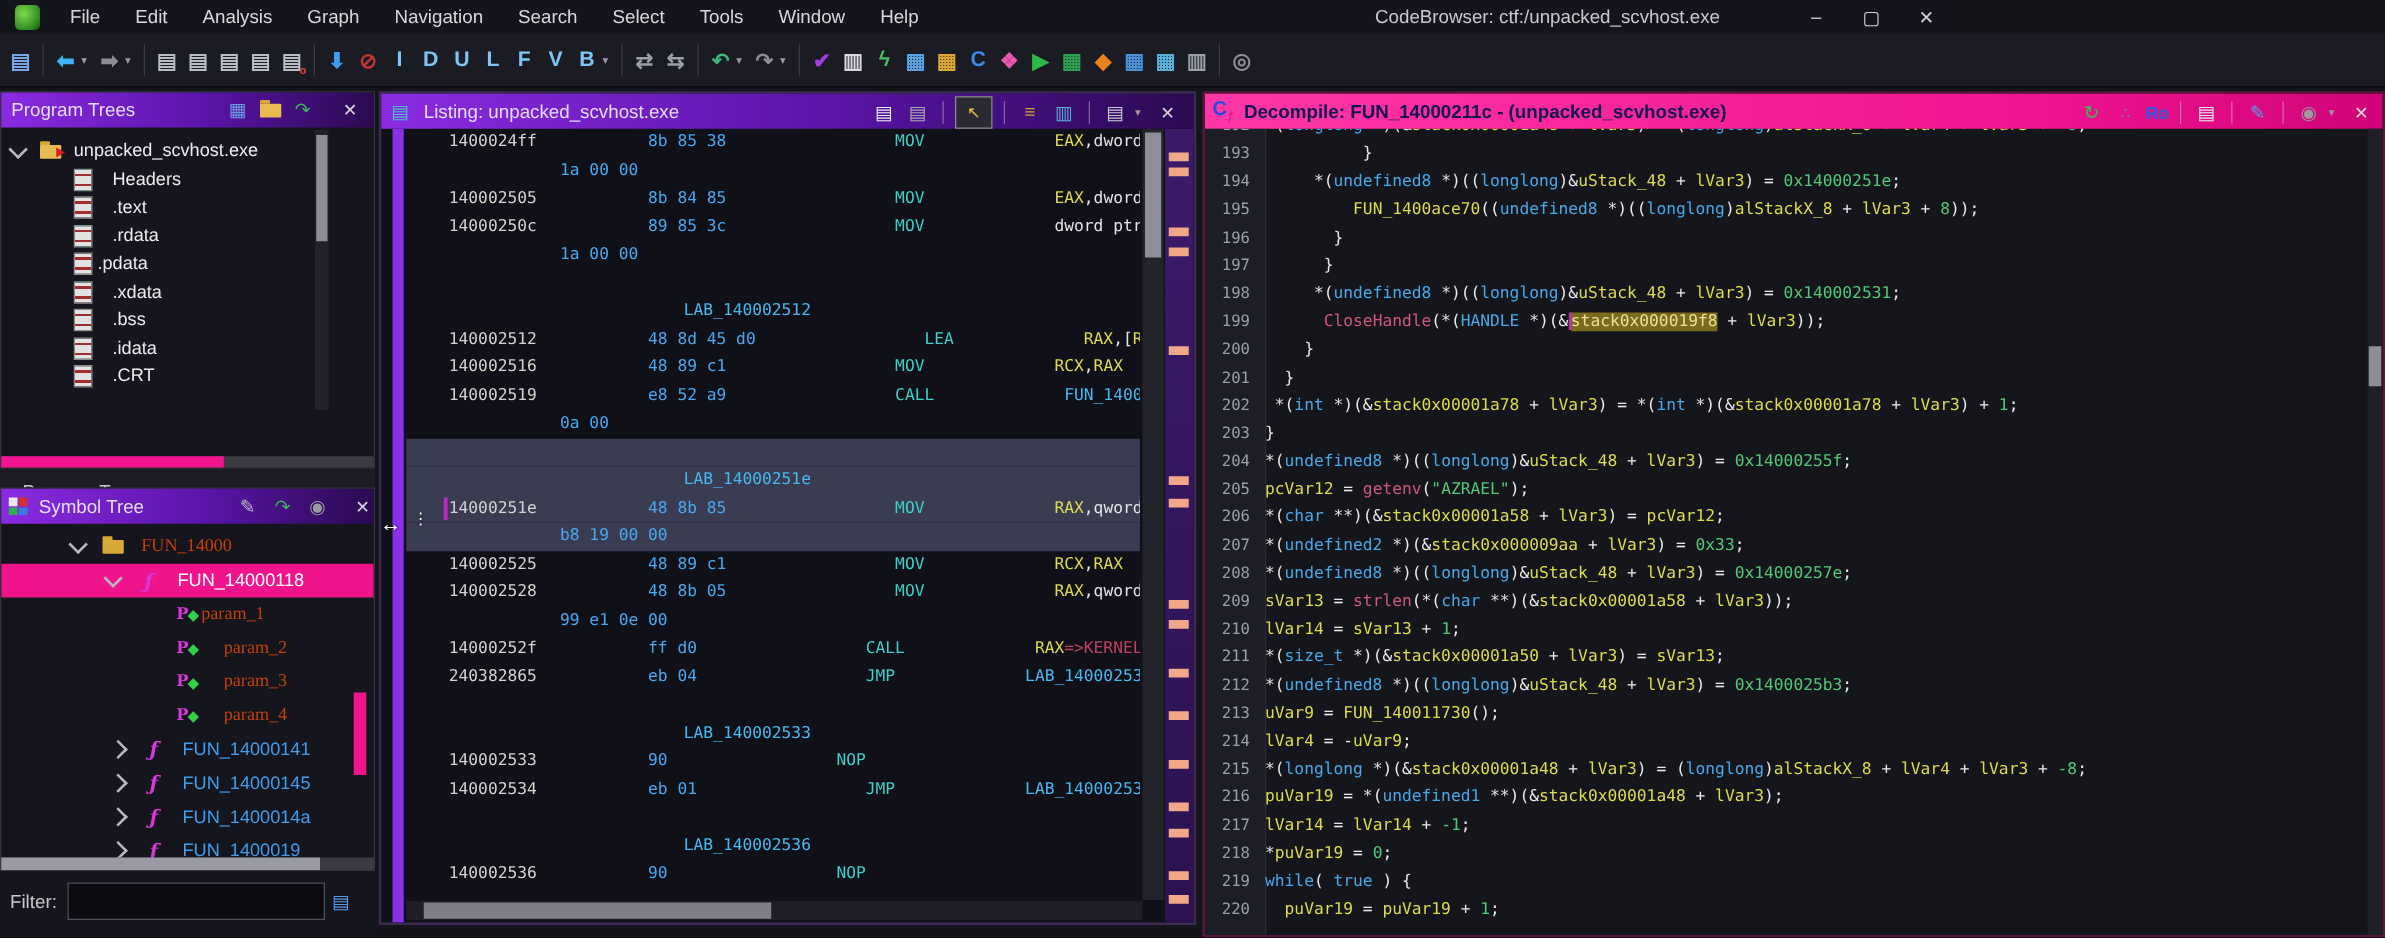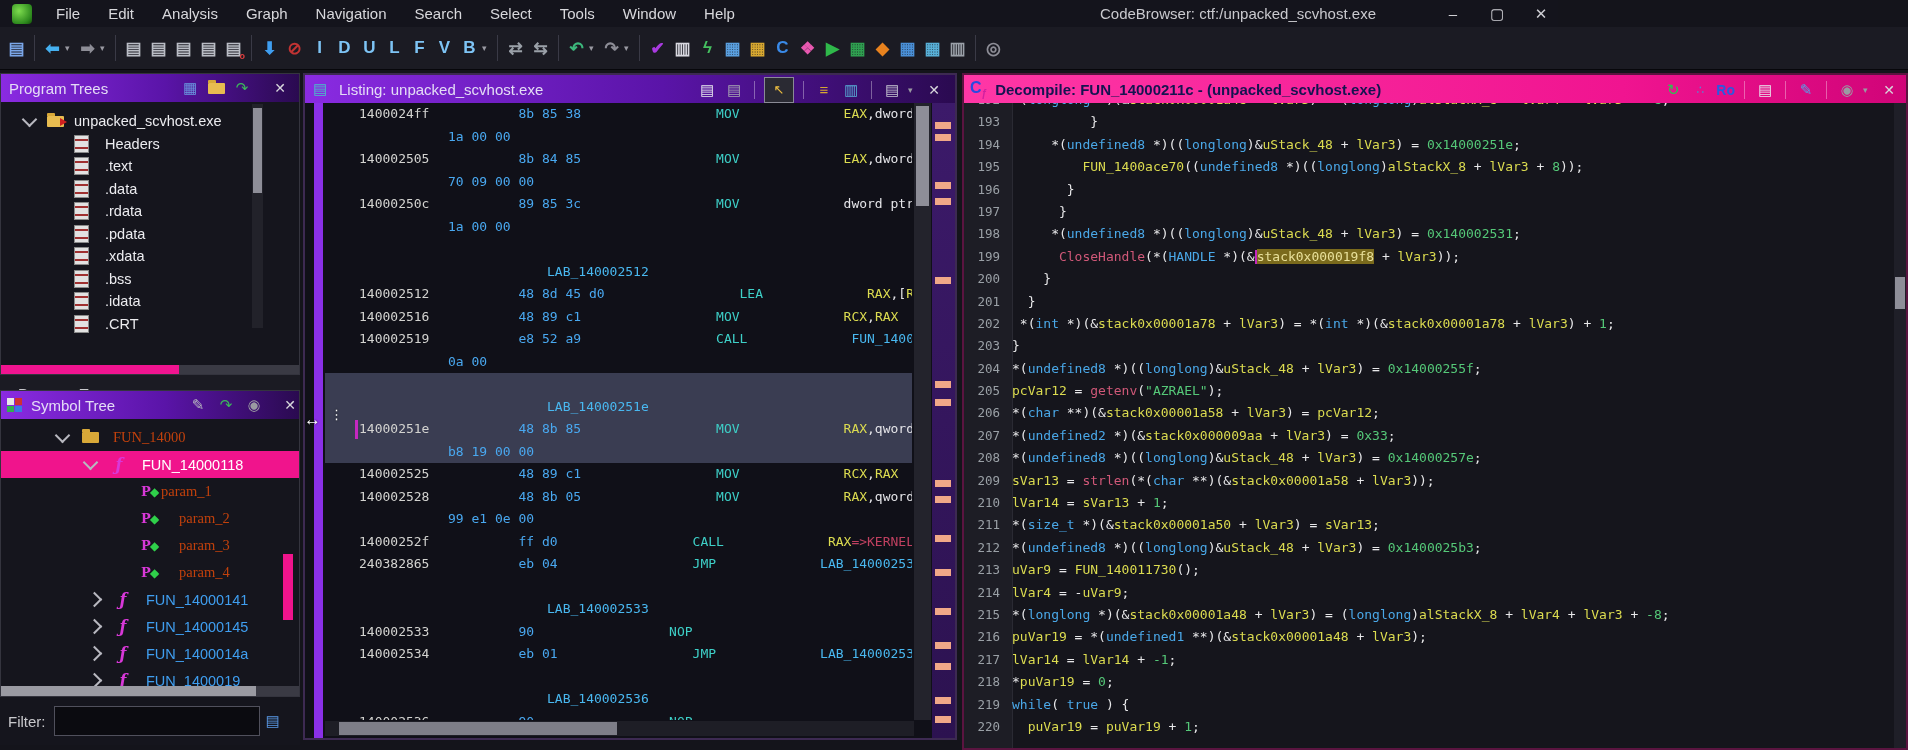--- a/index.html
+++ b/index.html
@@ -29,7 +29,7 @@
   .hx{color:#d8d8dc;font-size:14px;}
   
   #pt-panel{position:absolute;left:0;top:73px;width:300px;height:302px;background:#15151d;border:1px solid #34343e;box-sizing:border-box;}
-  #pt-body{position:absolute;left:15px;top:28px;right:0;height:229px;overflow:hidden;padding-top:8px;}
+  #pt-body{position:absolute;left:0;top:28px;right:0;height:229px;overflow:hidden;padding-top:8px;}
   .trow{height:22.5px;display:flex;align-items:center;font-size:14.5px;color:#ececf0;white-space:nowrap;}
   .chev-d{width:9px;height:9px;border-left:2px solid #b8b8c0;border-bottom:2px solid #b8b8c0;transform:rotate(-45deg);margin-top:-4px;}
   .chev-r{width:9px;height:9px;border-left:2px solid #b8b8c0;border-bottom:2px solid #b8b8c0;transform:rotate(-135deg);}

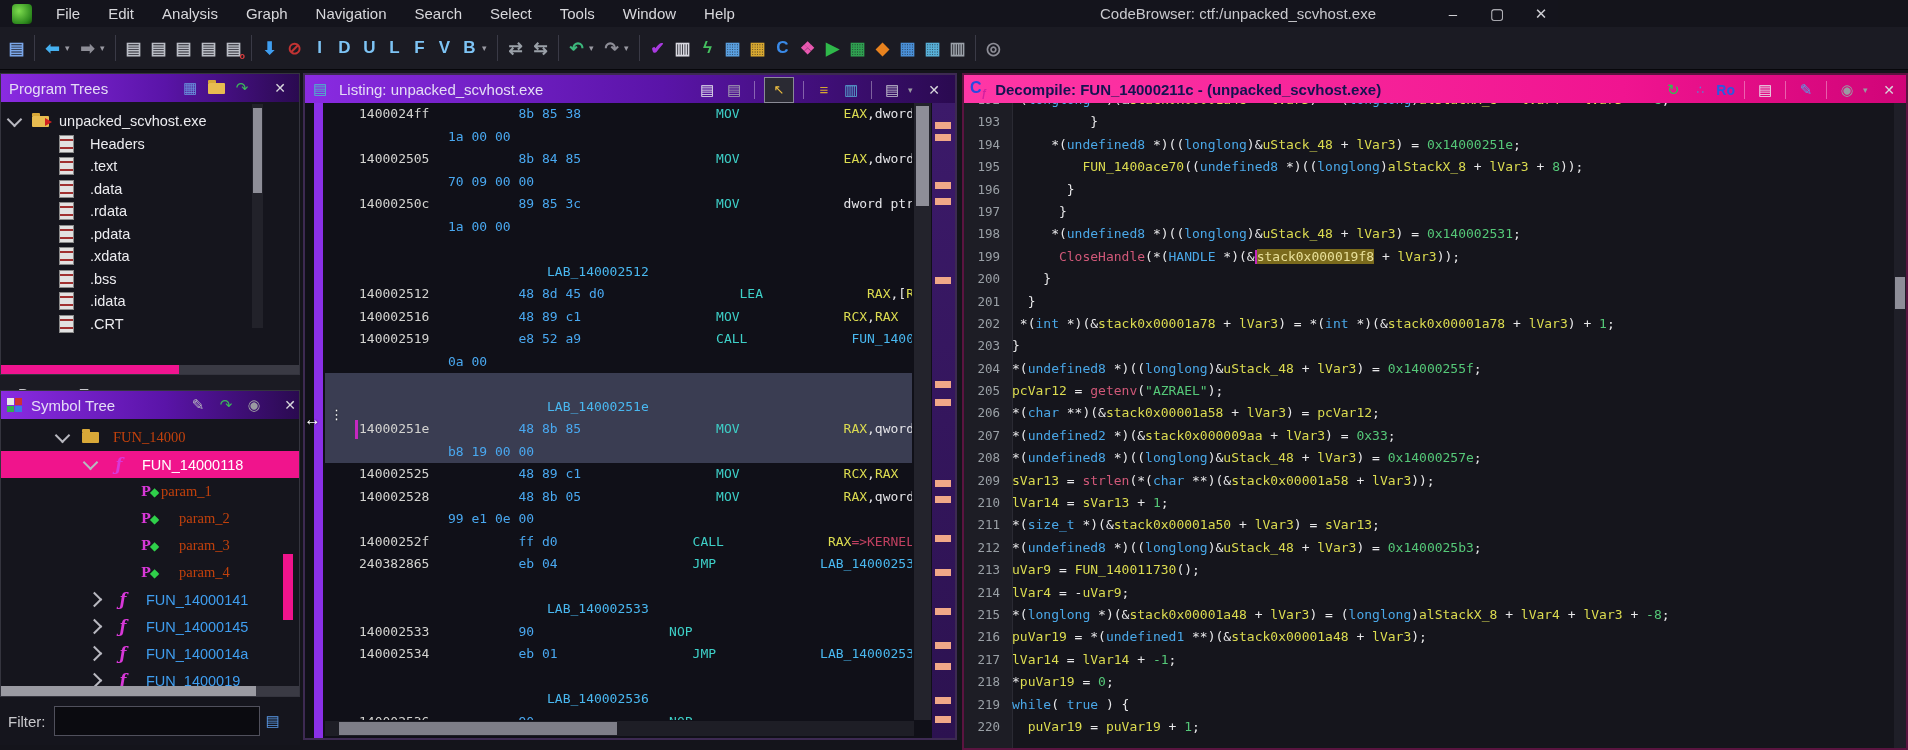--- a/index.html
+++ b/index.html
@@ -213,10 +213,6 @@
         </div>
         <div class="trow" style="padding-left: 58px;">
           <span class="sec-ico"></span>
-          <span style="margin-left: 16px;">.data</span>
-        </div>
-        <div class="trow" style="padding-left: 58px;">
-          <span class="sec-ico"></span>
           <span style="margin-left: 16px;">.rdata</span>
         </div>
         <div class="trow" style="padding-left: 58px;">

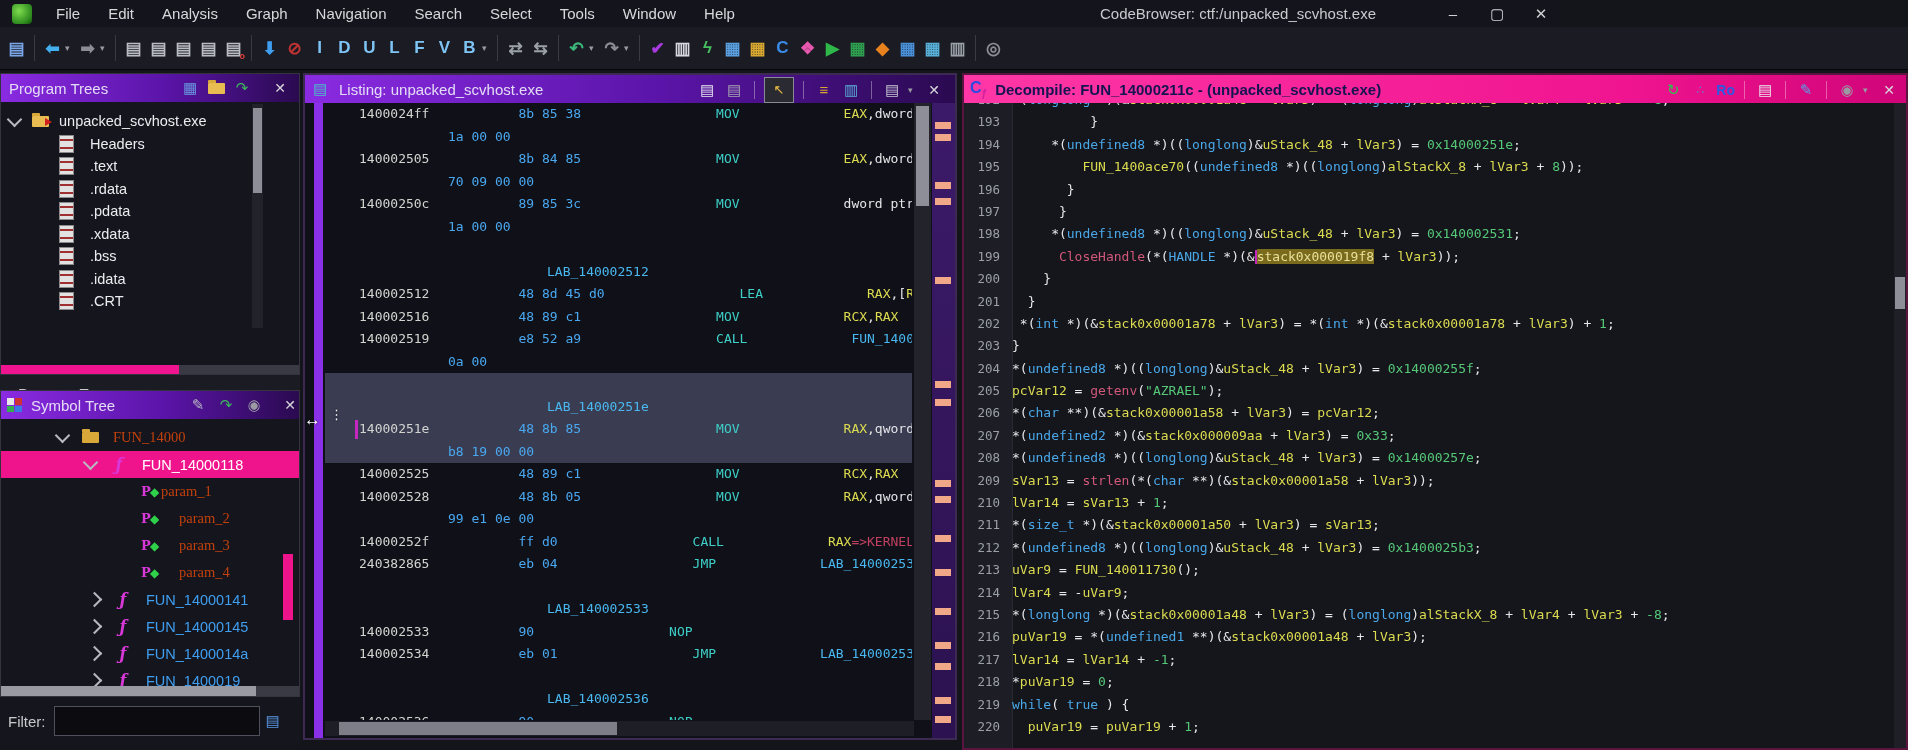--- a/index.html
+++ b/index.html
@@ -361,7 +361,6 @@
           <div class="lrow"><span class="l-addr">1400024ff</span><span class="l-bytes">8b 85 38</span><span class="l-mn">MOV</span><span class="l-ops"><span class="o-r">EAX</span><span class="o-p">,dword ptr [</span></span></div>
           <div class="lrow"><span class="l-bytes">1a 00 00</span></div>
           <div class="lrow"><span class="l-addr">140002505</span><span class="l-bytes">8b 84 85</span><span class="l-mn">MOV</span><span class="l-ops"><span class="o-r">EAX</span><span class="o-p">,dword ptr [</span></span></div>
-          <div class="lrow"><span class="l-bytes">70 09 00 00</span></div>
           <div class="lrow"><span class="l-addr">14000250c</span><span class="l-bytes">89 85 3c</span><span class="l-mn">MOV</span><span class="l-ops"><span class="o-p">dword ptr [</span></span></div>
           <div class="lrow"><span class="l-bytes">1a 00 00</span></div>
           <div class="lrow"></div>

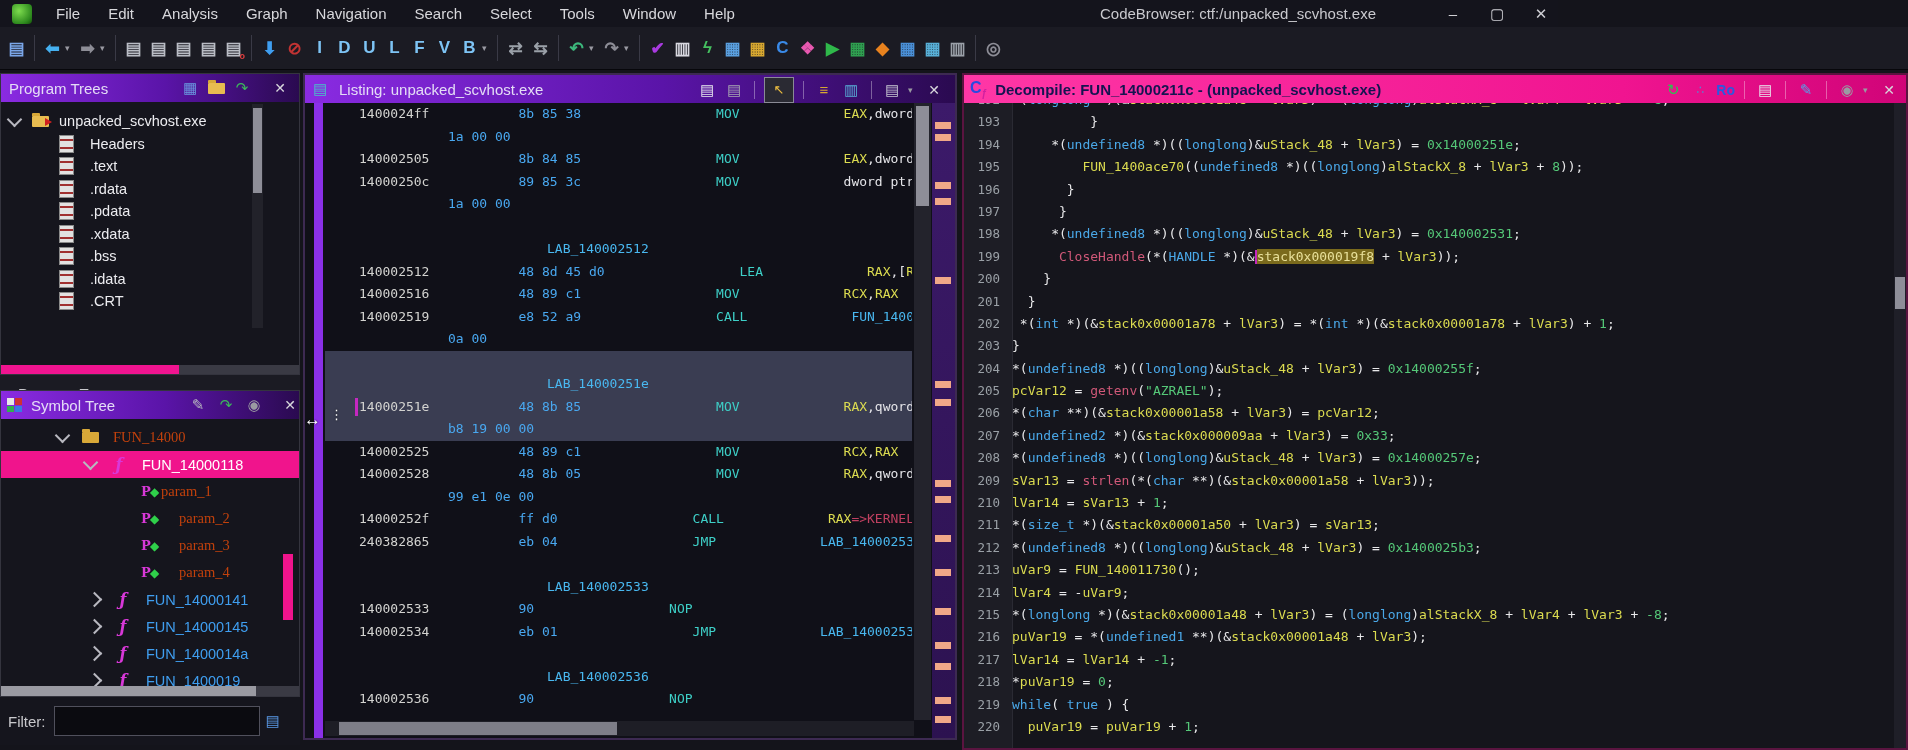--- a/index.html
+++ b/index.html
@@ -217,7 +217,7 @@
         </div>
         <div class="trow" style="padding-left: 58px;">
           <span class="sec-ico"></span>
-          <span style="margin-left: 16px;">.pdata</span>
+          <span style="margin-left: 4px;">.pdata</span>
         </div>
         <div class="trow" style="padding-left: 58px;">
           <span class="sec-ico"></span>

